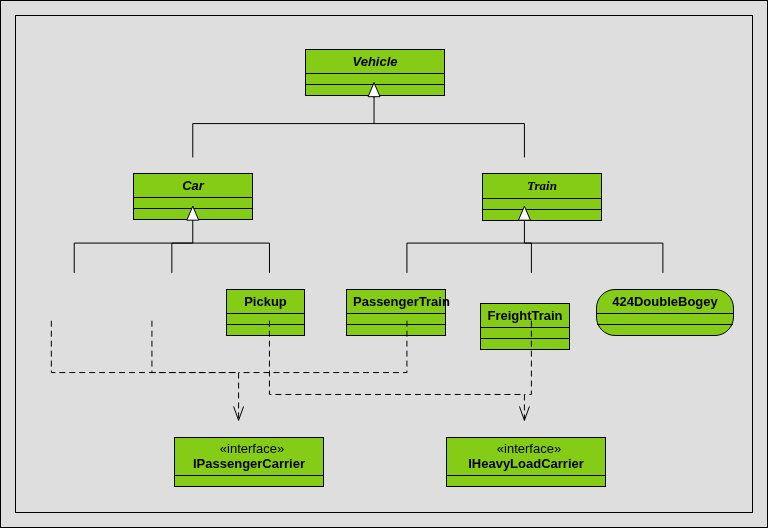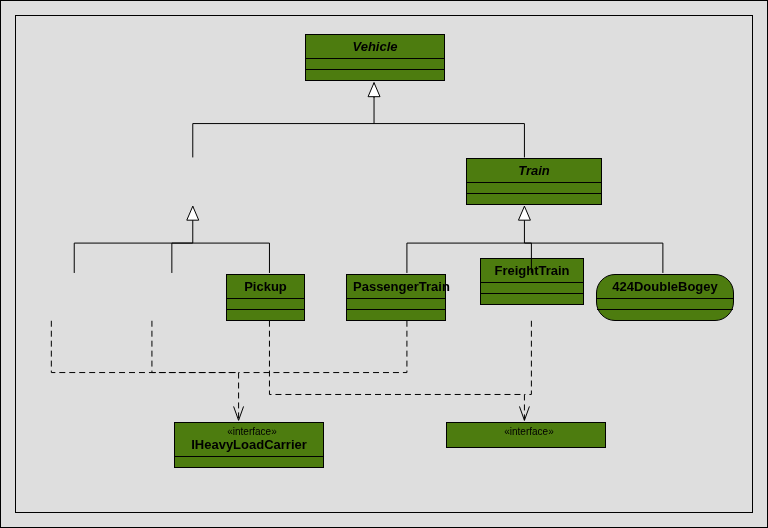--- a/index.html
+++ b/index.html
@@ -27,9 +27,10 @@
   }
   .cls {
     position: absolute;
-    background: #4d7c0f;
+    background: #84cc16;
     border: 1px solid #000;
     box-sizing: border-box;
+    margin-top: 15px;
   }
   .cls .name {
     text-align: center;

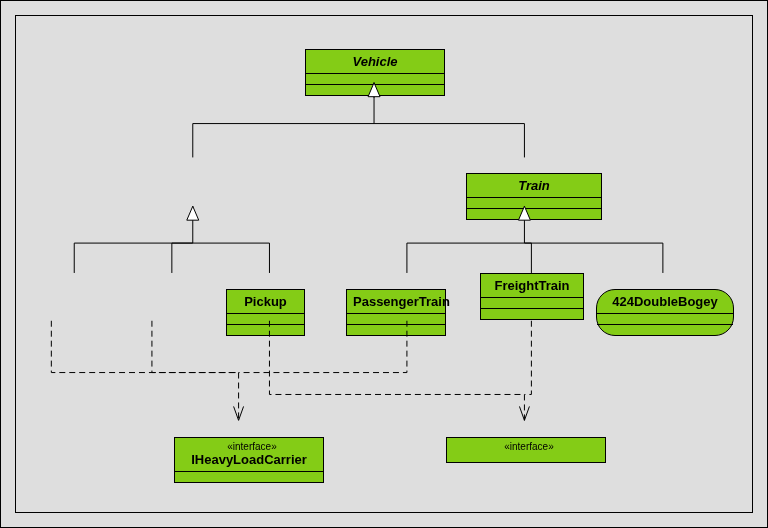--- a/index.html
+++ b/index.html
@@ -81,6 +81,11 @@
       <div class="sect"></div>
     </div>
 
+    <div class="cls" style="left:117px; top:142px; width:120px;">
+      <div class="name italic">Car</div>
+      <div class="sect"></div>
+      <div class="sect"></div>
+    </div>
 
     <div class="cls" style="left:450px; top:142px; width:136px;">
       <div class="name italic">Train</div>

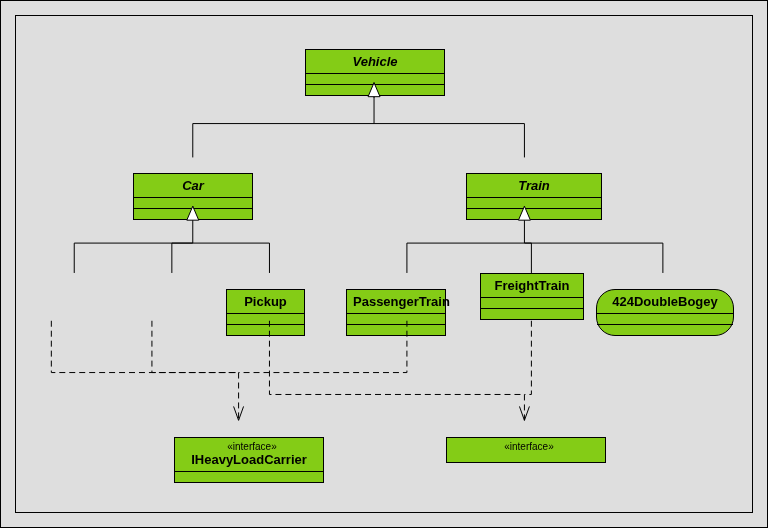--- a/index.html
+++ b/index.html
@@ -87,7 +87,7 @@
       <div class="sect"></div>
     </div>
 
-    <div class="cls" style="left:450px; top:142px; width:136px;">
+    <div class="cls" style="left:466px; top:142px; width:120px;font-family:Liberation Serif, serif;">
       <div class="name italic">Train</div>
       <div class="sect"></div>
       <div class="sect"></div>

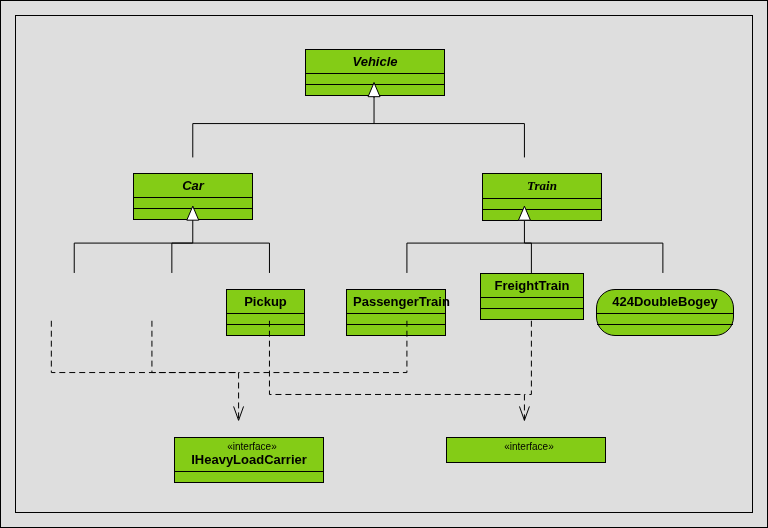--- a/index.html
+++ b/index.html
@@ -107,7 +107,7 @@
       <div class="sect"></div>
     </div>
 
-    <div class="cls" style="left:464px; top:242px; width:104px;">
+    <div class="cls" style="left:464px; top:272px; width:90px;">
       <div class="name">FreightTrain</div>
       <div class="sect"></div>
       <div class="sect"></div>

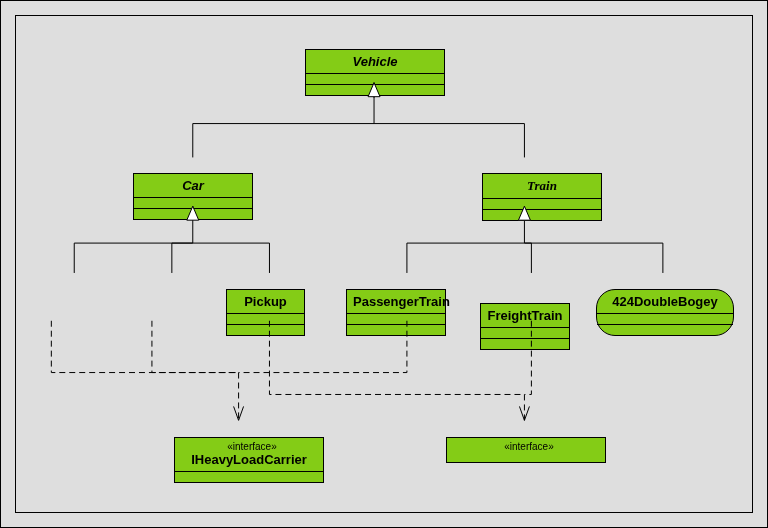--- a/index.html
+++ b/index.html
@@ -48,7 +48,7 @@
   .cls .sect:last-child { border-bottom: none; }
   .cls .stereo {
     text-align: center;
-    font-size: 10px;
+    font-size: 13px;
     padding: 3px 4px 0 10px;
   }
   .cls .iname {

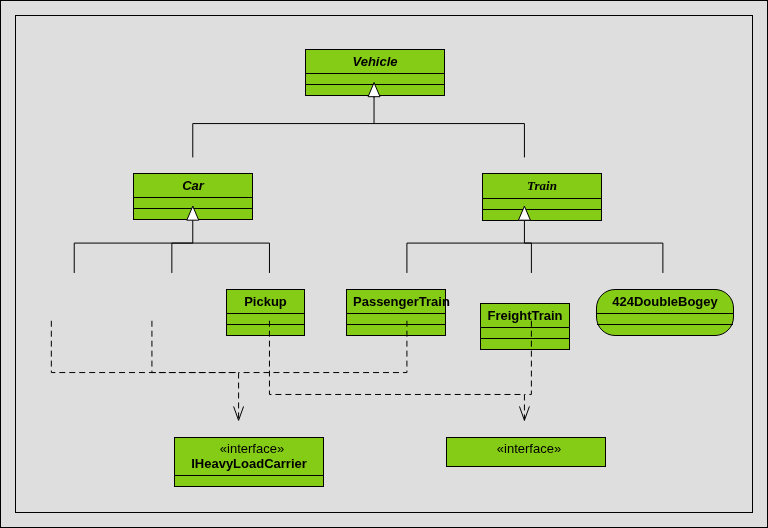--- a/index.html
+++ b/index.html
@@ -121,7 +121,7 @@
 
     <div class="cls" style="left:158px; top:406px; width:150px;">
       <div class="stereo">«interface»</div>
-      <div class="iname">IHeavyLoadCarrier</div>
+      <div class="iname">IPassengerCarrier</div>
       <div class="isect"></div>
     </div>
 

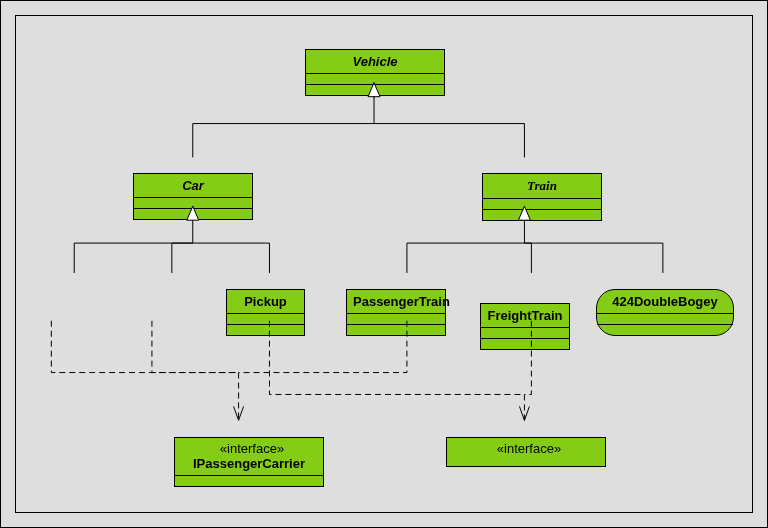--- a/index.html
+++ b/index.html
@@ -127,6 +127,7 @@
 
     <div class="cls" style="left:430px; top:406px; width:160px;">
       <div class="stereo">«interface»</div>
+      <div class="iname">IHeavyLoadCarrier</div>
       <div class="isect"></div>
     </div>
 

